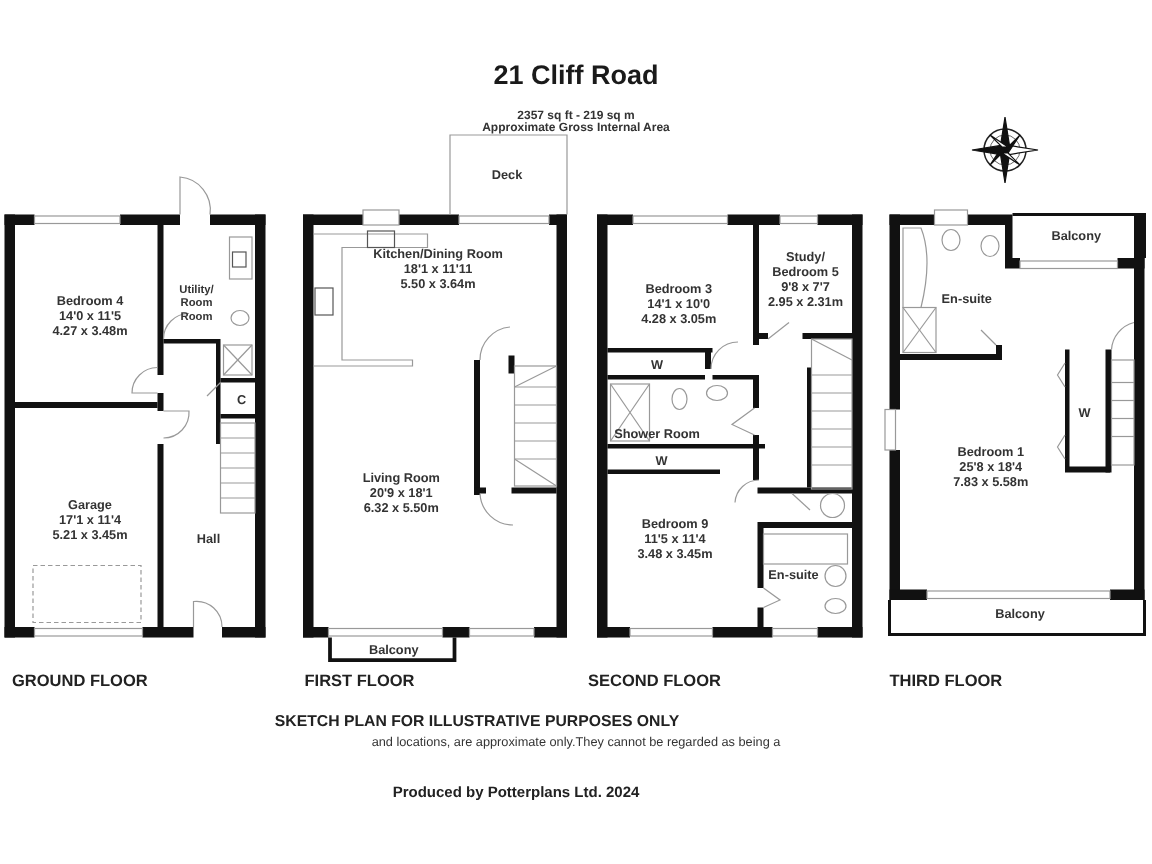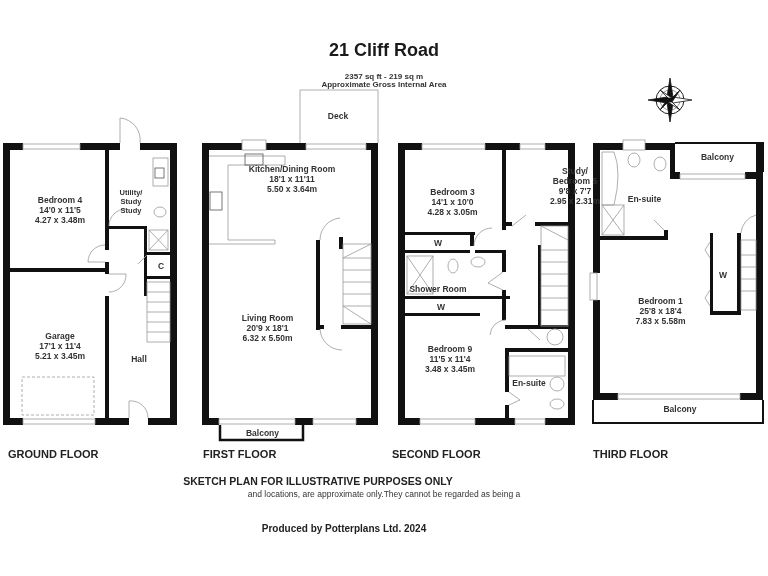--- a/index.html
+++ b/index.html
@@ -291,7 +291,7 @@
   <div>14'1 x 10'0</div>
   <div>4.28 x 3.05m</div>
 </div>
-<div class="abs room" style="left:506px; top:166px; width:62px;padding-left:38px;">
+<div class="abs room" style="left:506px; top:166px; width:62px;">
   <div>Study/</div>
   <div>Bedroom 5</div>
   <div>9'8 x 7'7</div>

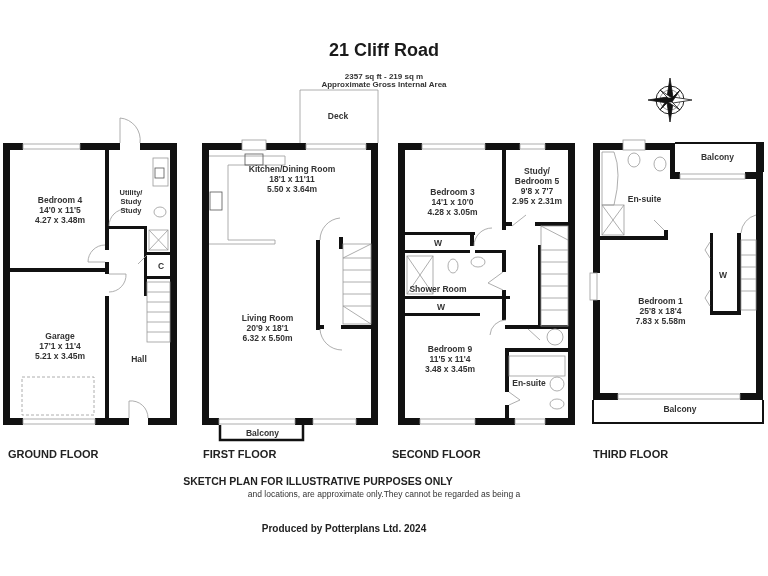--- a/index.html
+++ b/index.html
@@ -261,7 +261,7 @@
 </div>
 <div class="abs room-sm" style="left:110px; top:188px; width:42px; font-size:7.5px; line-height:9px;">
   <div>Utility/</div>
-  <div>Study Study</div>
+  <div>Room Room</div>
 </div>
 <div class="abs room-sm" style="left:154px; top:261px; width:14px;">C</div>
 <div class="abs room" style="left:20px; top:331px; width:80px;">

